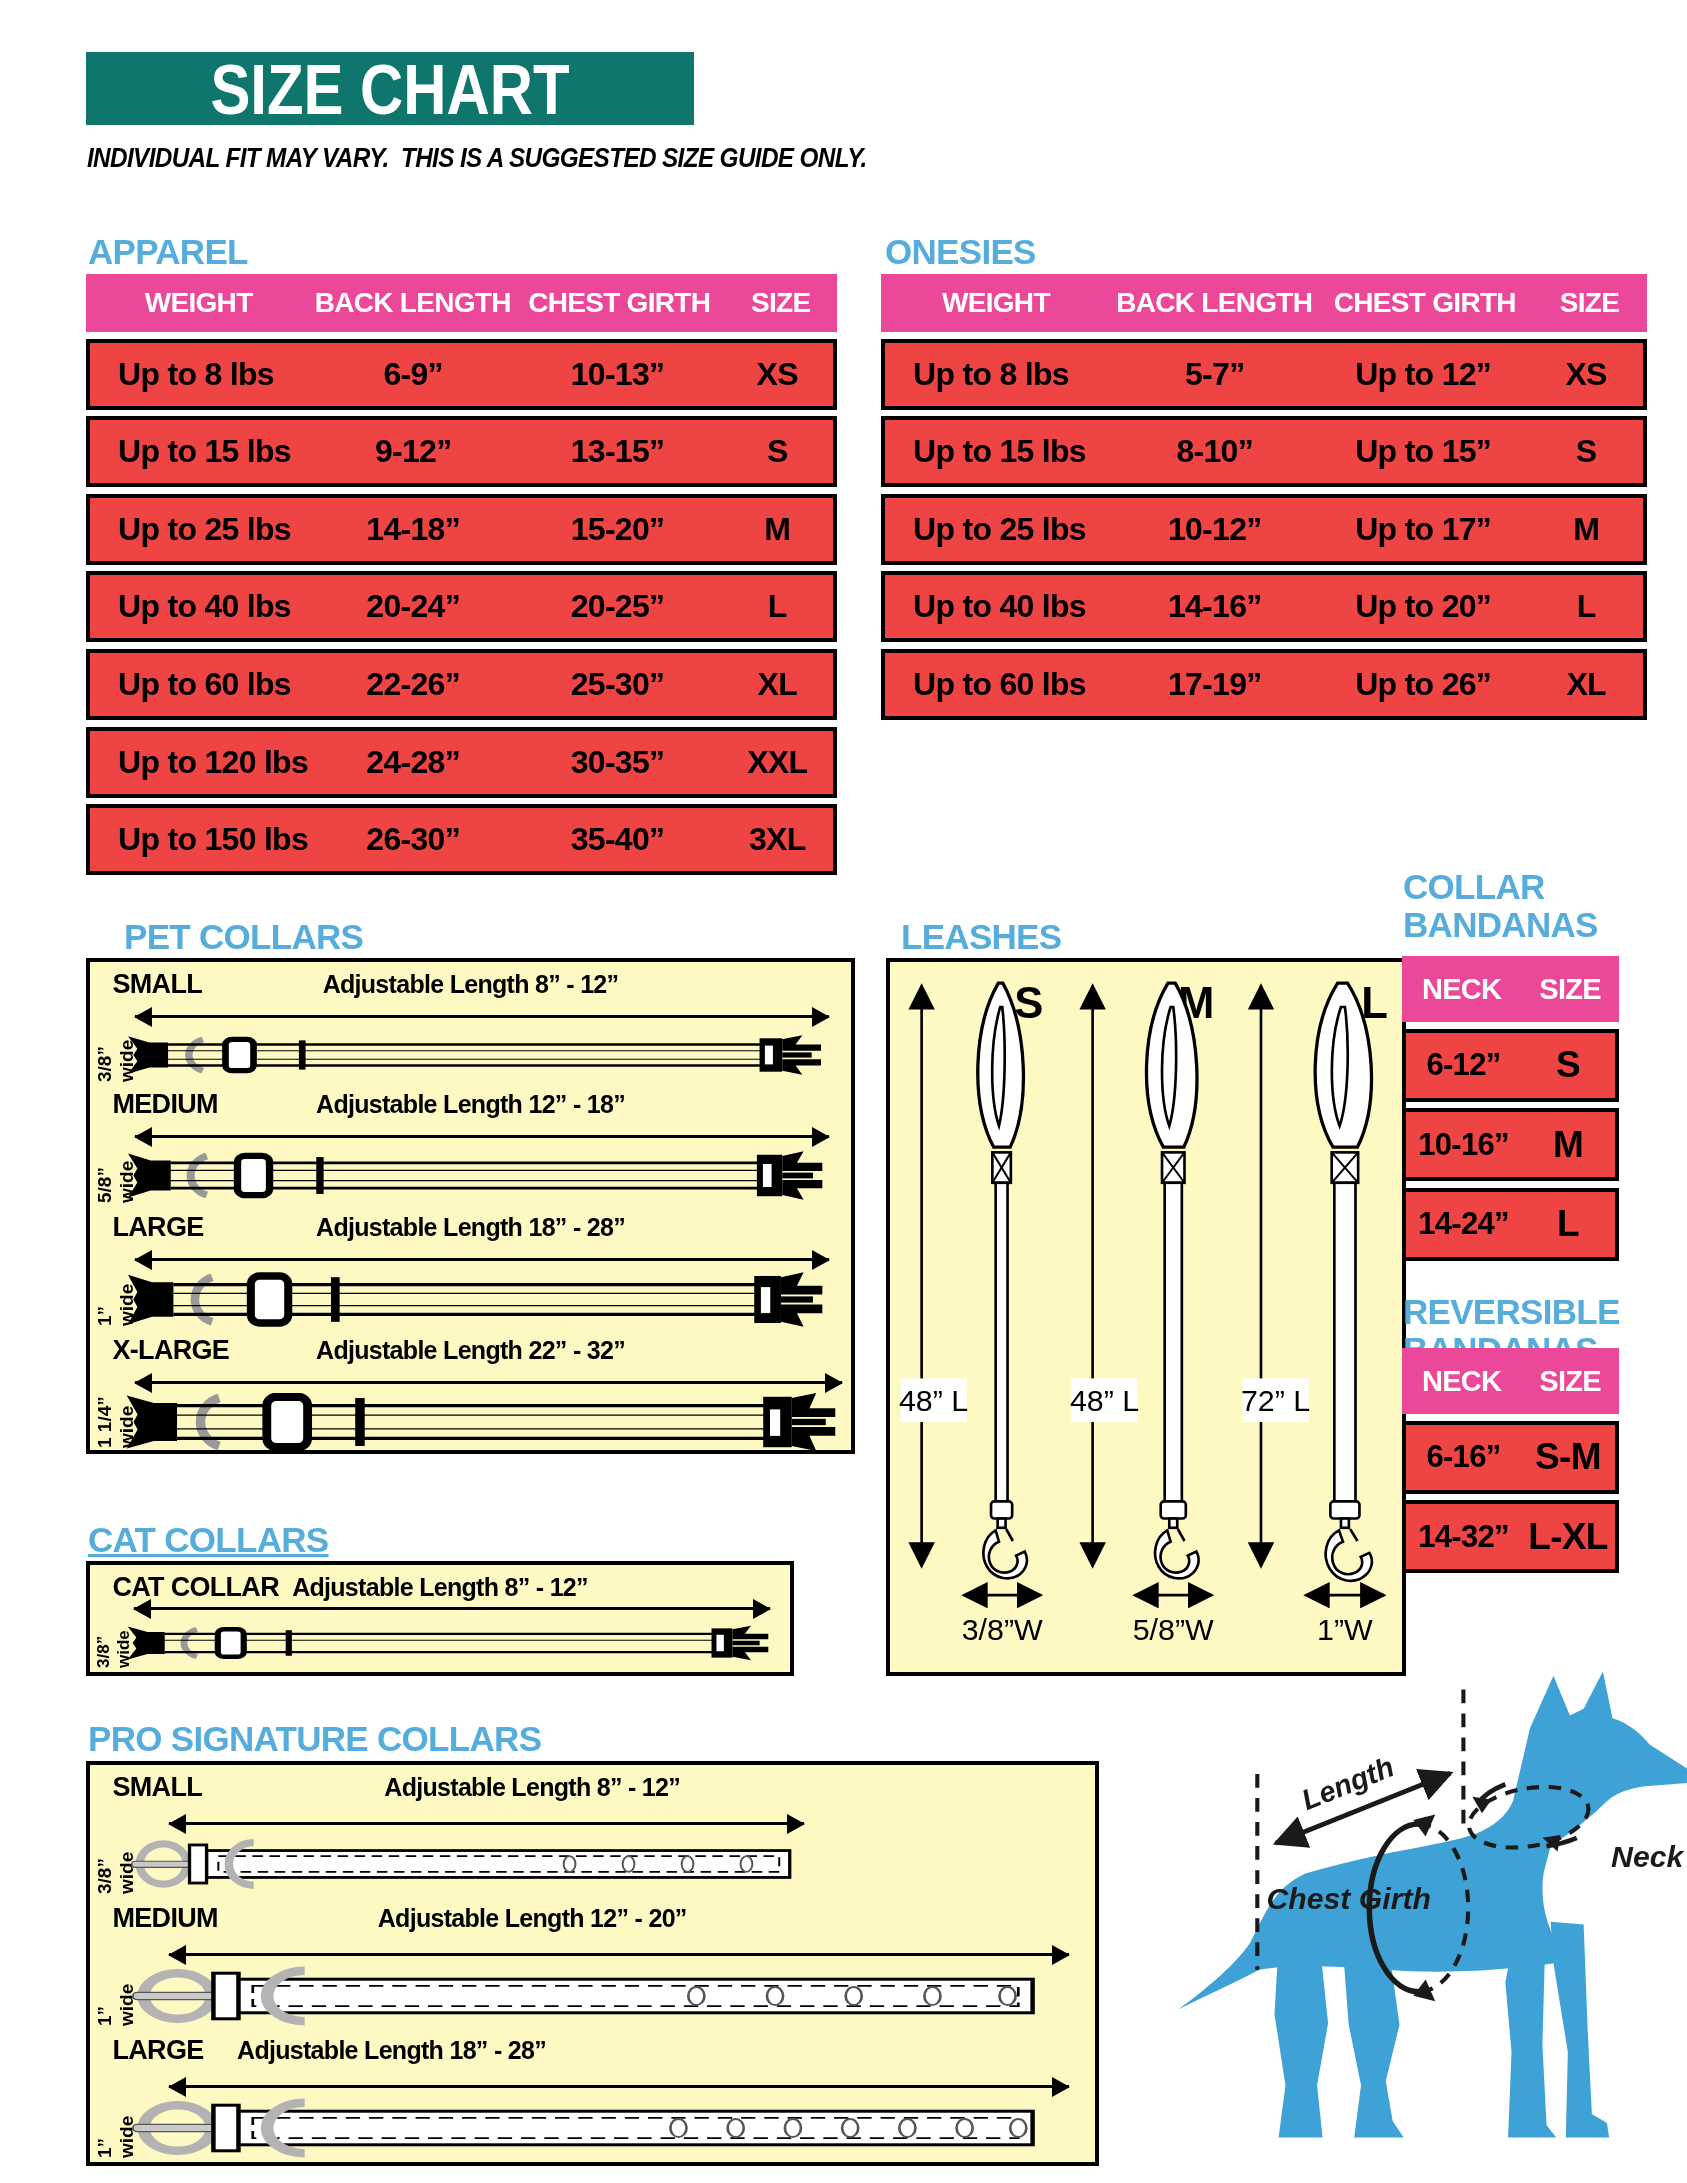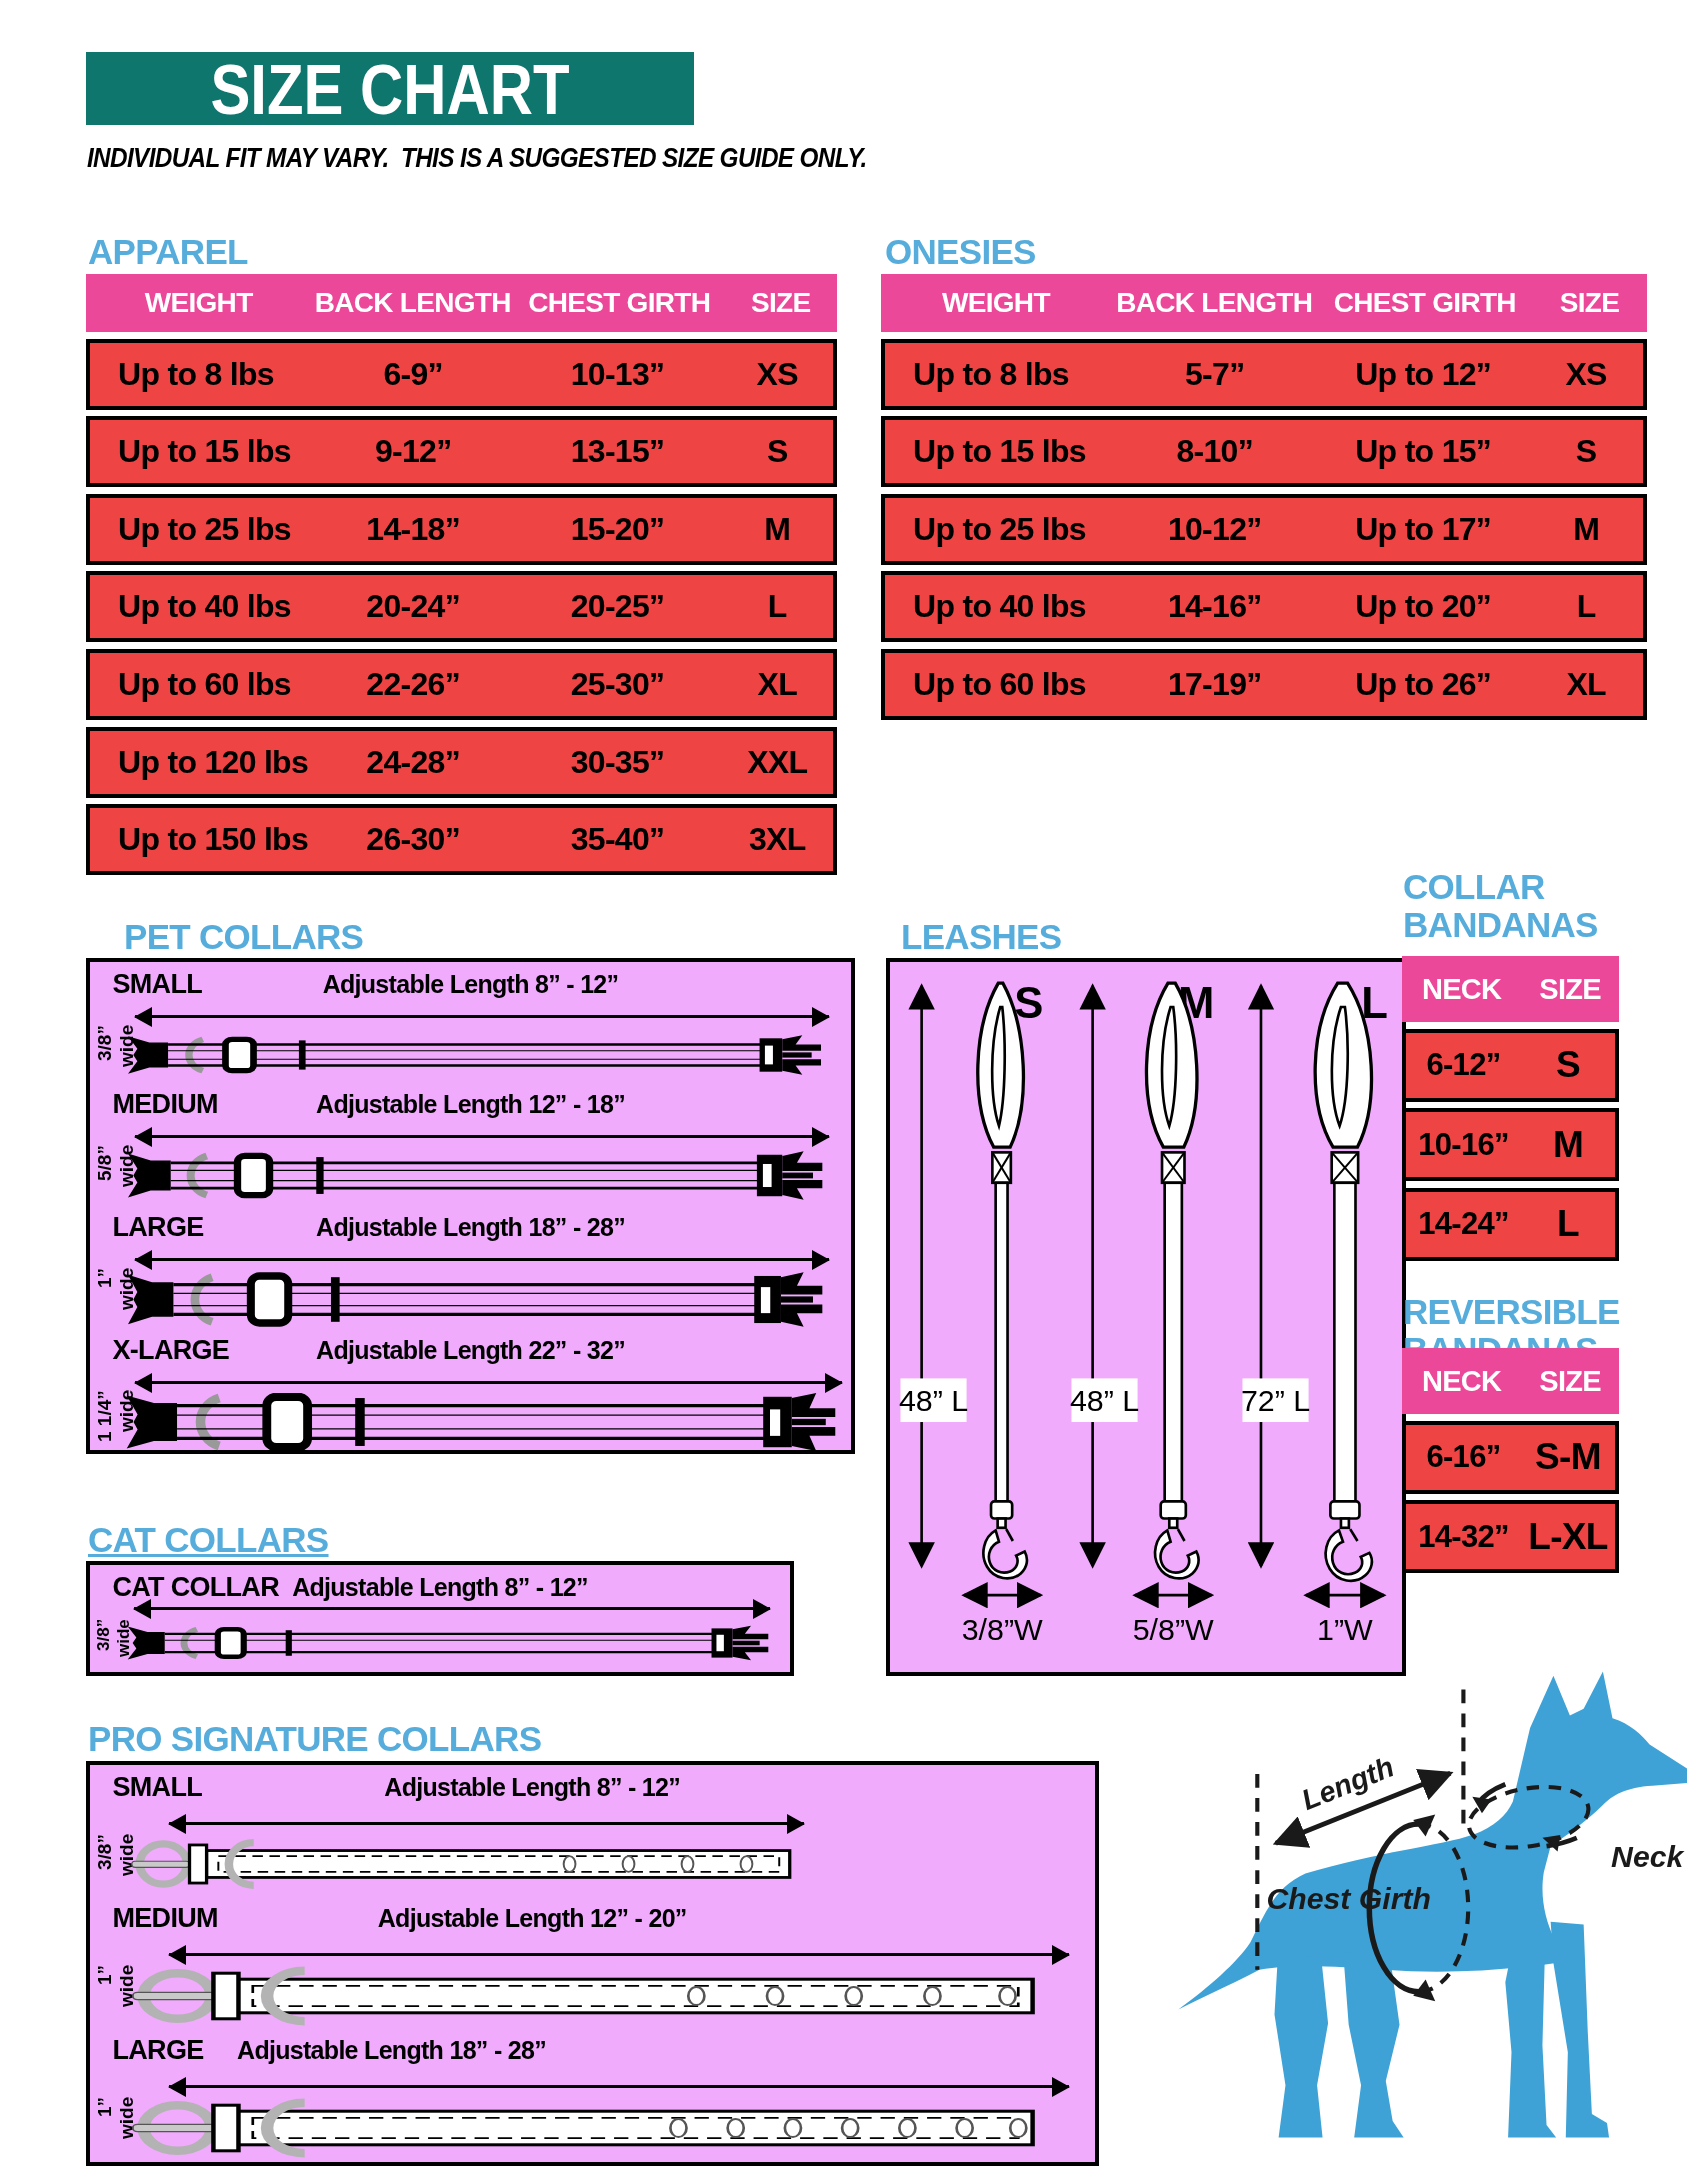--- a/index.html
+++ b/index.html
@@ -26,7 +26,7 @@
   .cols2{grid-template-columns:55% 45%;}
   .bigsz{font-size:37px;}
   
-  .diagbox{position:absolute;border:4px solid #000;background:#f0abfc;text-align:right;}
+  .diagbox{position:absolute;border:4px solid #000;background:#fef9c3;}
   .collar-row{position:relative;}
   .c-label{position:absolute;left:22.5px;top:6.6px;font-size:27px;font-weight:bold;letter-spacing:-0.7px;}
   .c-len{position:absolute;left:50%;transform:translateX(-50%);top:8px;font-size:25px;font-weight:bold;letter-spacing:-0.7px;white-space:nowrap;}

